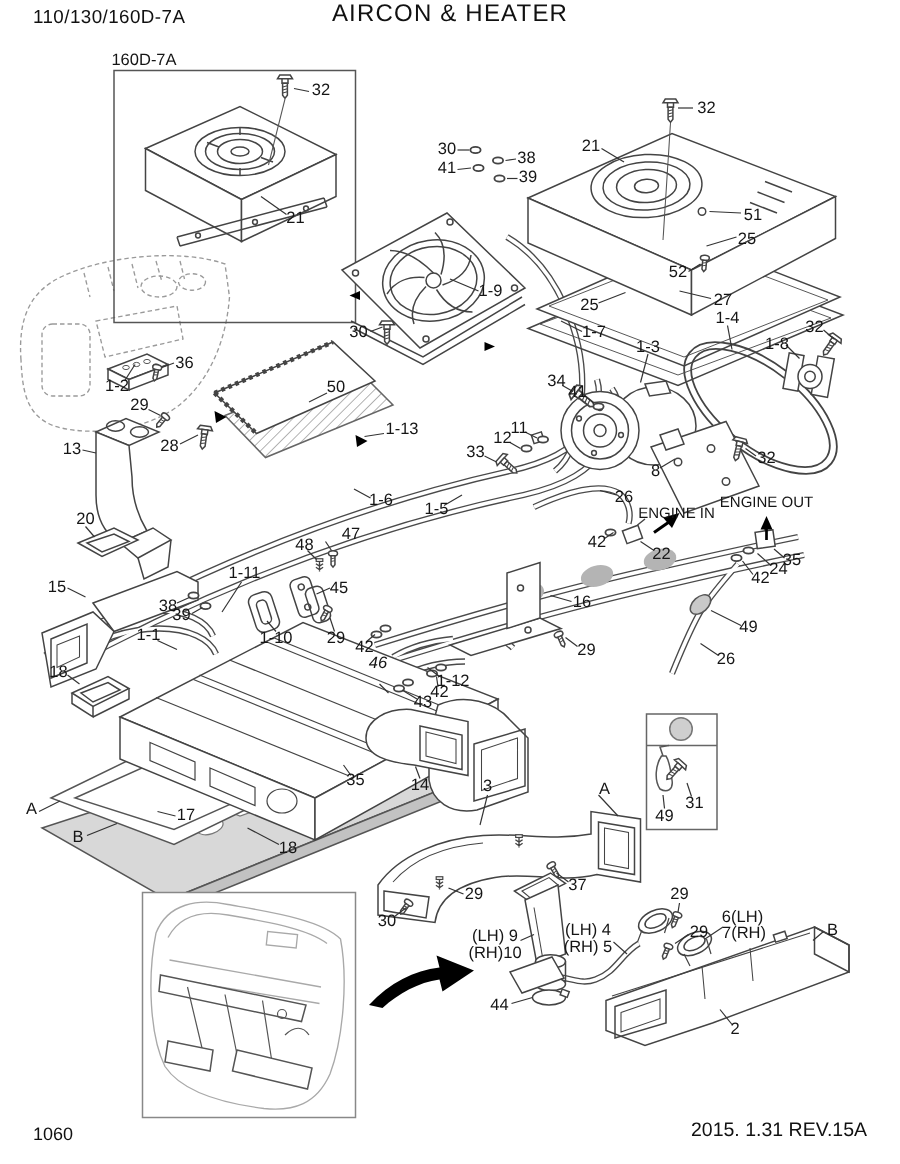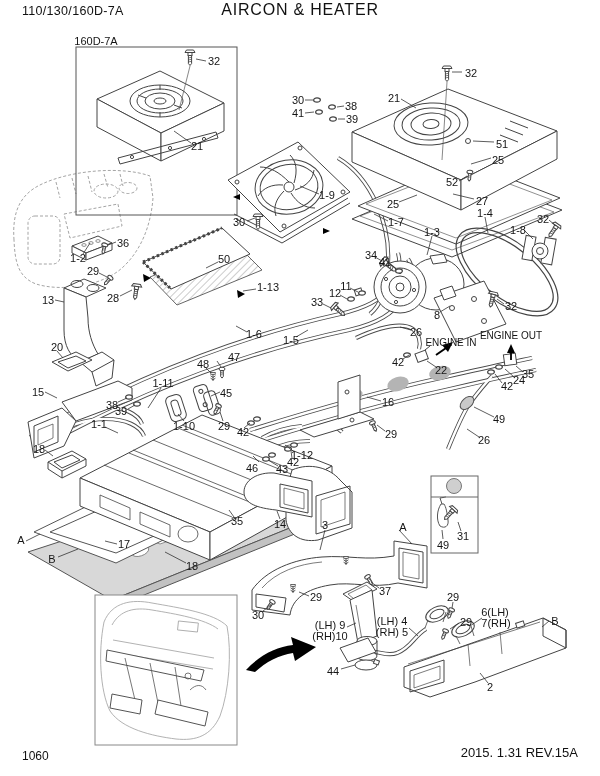--- a/index.html
+++ b/index.html
@@ -571,7 +571,7 @@
       <span class="plbl" style="left: 224px; top: 426px;">29</span>
       <span class="plbl" style="left: 99px; top: 424px;">1-1</span>
       <span class="plbl" style="left: 243px; top: 432px;">42</span>
-      <span class="plbl" style="left: 252px; top: 468px;">46</span>
+      <span class="plbl" style="left: 252px; top: 443px; font-style: italic;">46</span>
       <span class="plbl" style="left: 282px; top: 469px;">43</span>
       <span class="plbl" style="left: 293px; top: 462px;">42</span>
       <span class="plbl" style="left: 302px; top: 455px;">1-12</span>

